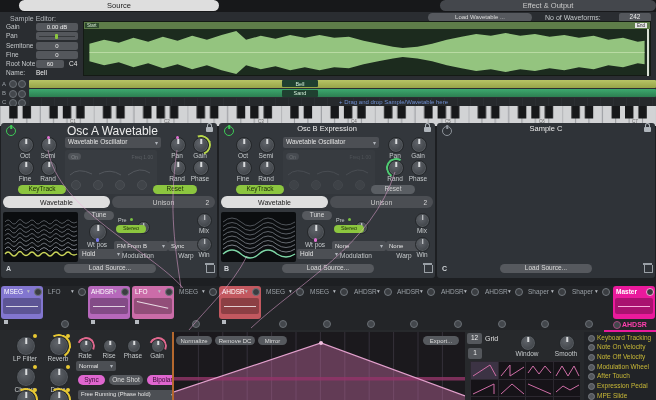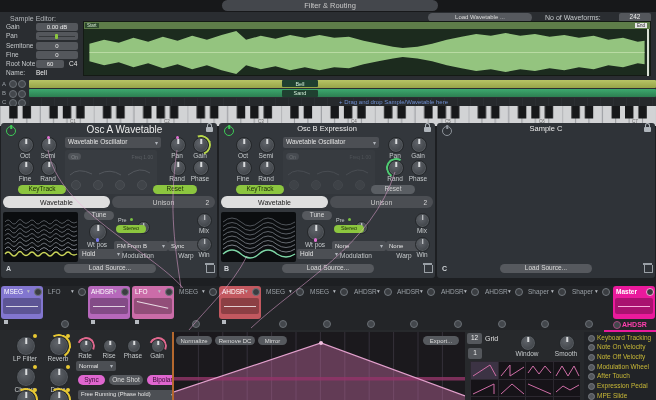--- a/index.html
+++ b/index.html
@@ -72,6 +72,7 @@
   <div class="abs" style="left:0;top:286px;width:656px;height:44px;background:#232528;"></div>
   <div class="abs" style="left:0;top:330px;width:656px;height:70px;background:#27292c;"></div>
 
+  <div class="tab active" style="left:19px;width:200px;">Source</div>
   <div class="tab" style="left:222px;width:216px;">Filter &amp; Routing</div>
 
   <div class="pill" style="left:428px;top:12.5px;width:104px;height:9px;font-size:6px;">Load Wavetable ...</div>

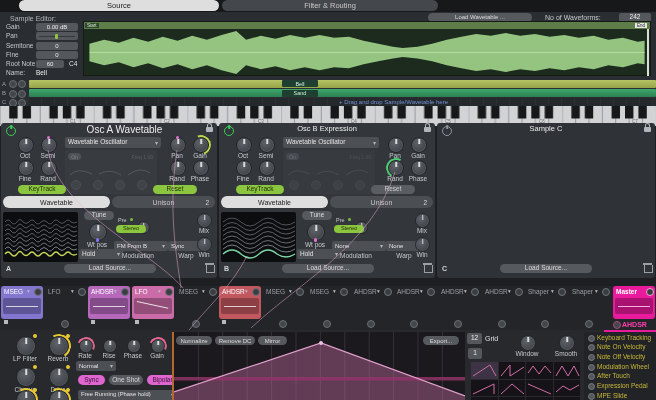--- a/index.html
+++ b/index.html
@@ -73,7 +73,6 @@
   <div class="abs" style="left:0;top:330px;width:656px;height:70px;background:#27292c;"></div>
 
   <div class="tab active" style="left:19px;width:200px;">Source</div>
-  <div class="tab" style="left:222px;width:216px;">Filter &amp; Routing</div>
 
   <div class="pill" style="left:428px;top:12.5px;width:104px;height:9px;font-size:6px;">Load Wavetable ...</div>
   <span class="lbl" style="left:545px;top:14px;font-size:7px;">No of Waveforms:</span>

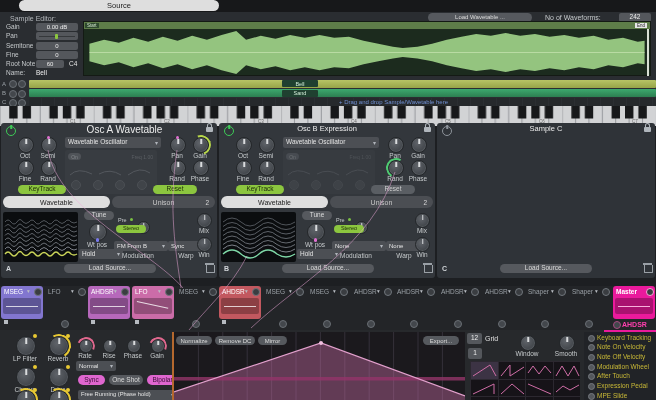--- a/index.html
+++ b/index.html
@@ -73,6 +73,7 @@
   <div class="abs" style="left:0;top:330px;width:656px;height:70px;background:#27292c;"></div>
 
   <div class="tab active" style="left:19px;width:200px;">Source</div>
+  <div class="tab" style="left:440px;width:216px;">Effect &amp; Output</div>
 
   <div class="pill" style="left:428px;top:12.5px;width:104px;height:9px;font-size:6px;">Load Wavetable ...</div>
   <span class="lbl" style="left:545px;top:14px;font-size:7px;">No of Waveforms:</span>

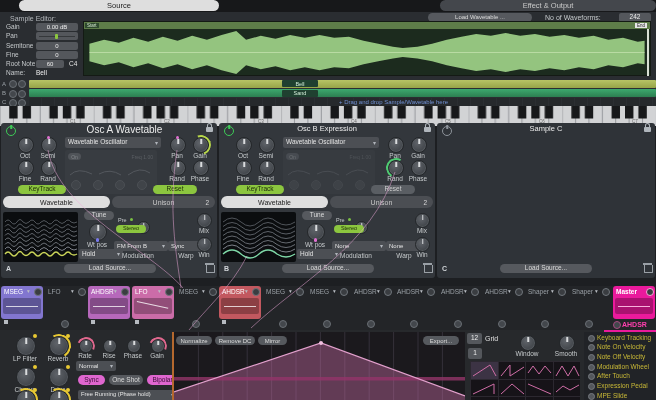--- a/index.html
+++ b/index.html
@@ -163,7 +163,7 @@
 
   <div class="abs" style="left:1px;top:123px;width:216px;height:155px;background:#33373c;border-radius:3px;"></div>
   <span class="power" style="left:6px;top:126px;"></span>
-  <span class="lbl lblc" style="left:109px;top:125px;font-size:10px;color:#ececec;padding-left:31px;">Osc A Wavetable</span>
+  <span class="lbl lblc" style="left:97px;top:125px;font-size:12px;color:#ececec;padding-left:31px;">Osc A Wavetable</span>
   <span class="lock" style="left:206px;top:127px;"></span>
   <div class="dd" style="left:65px;top:137px;width:90px;height:11px;">
       <span>Wavetable Oscillator</span>

